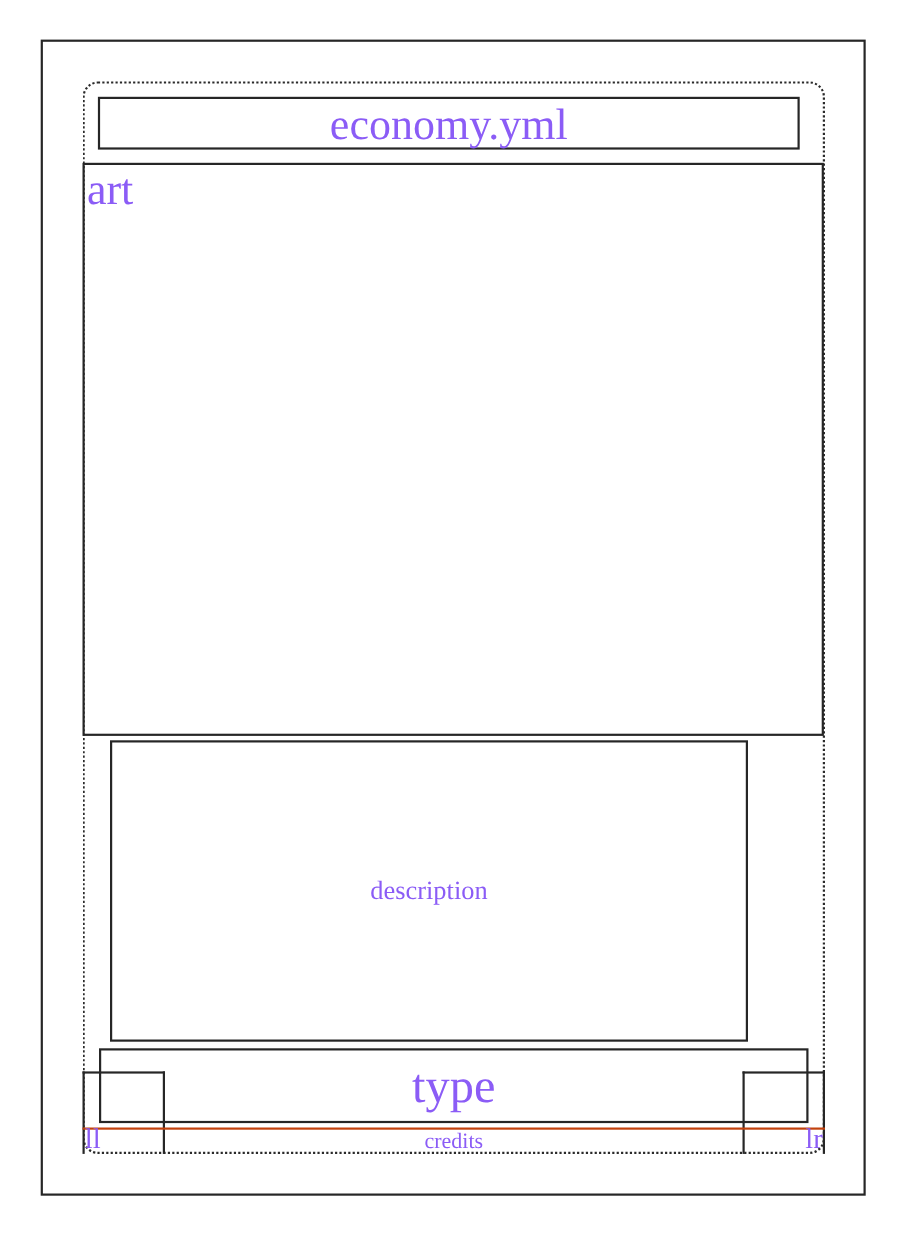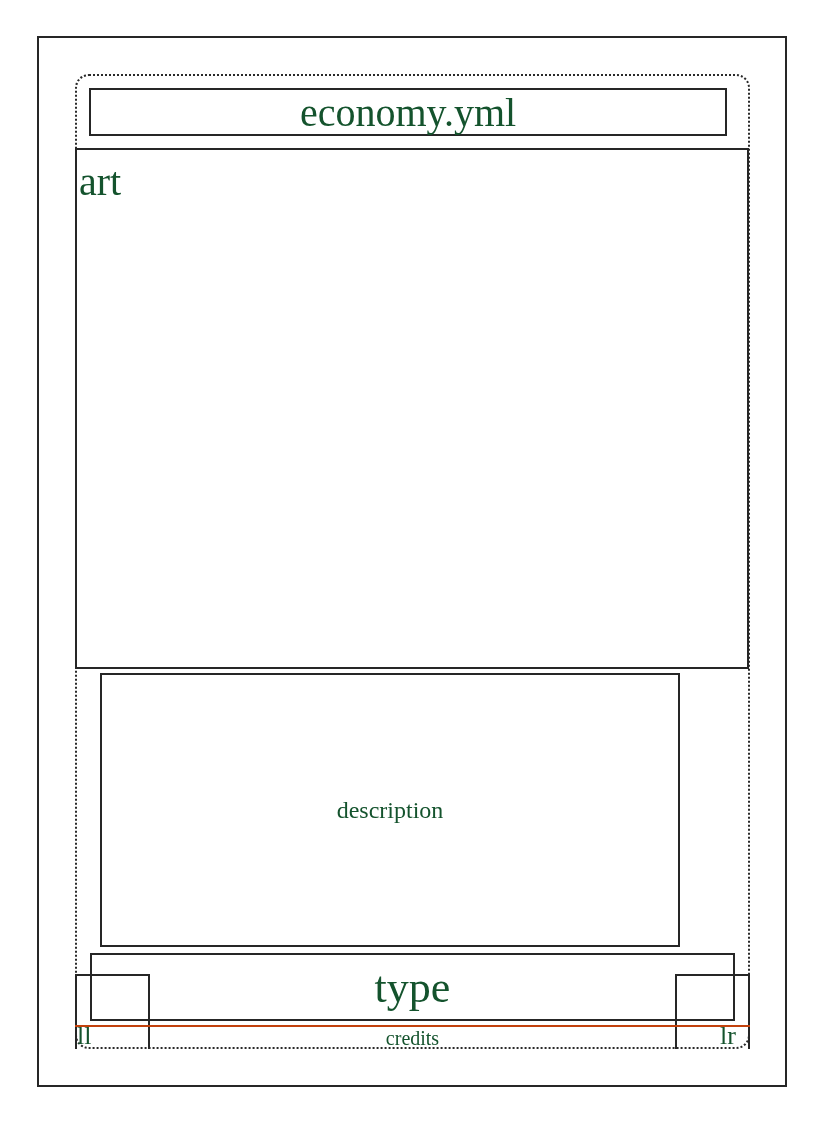--- a/index.html
+++ b/index.html
@@ -12,7 +12,7 @@
     width: 825px;
     height: 1125px;
     background: #ffffff;
-    color: #14532d;
+    color: #8b5cf6;
     font-family: "Liberation Serif", serif;
     overflow: hidden;
   }

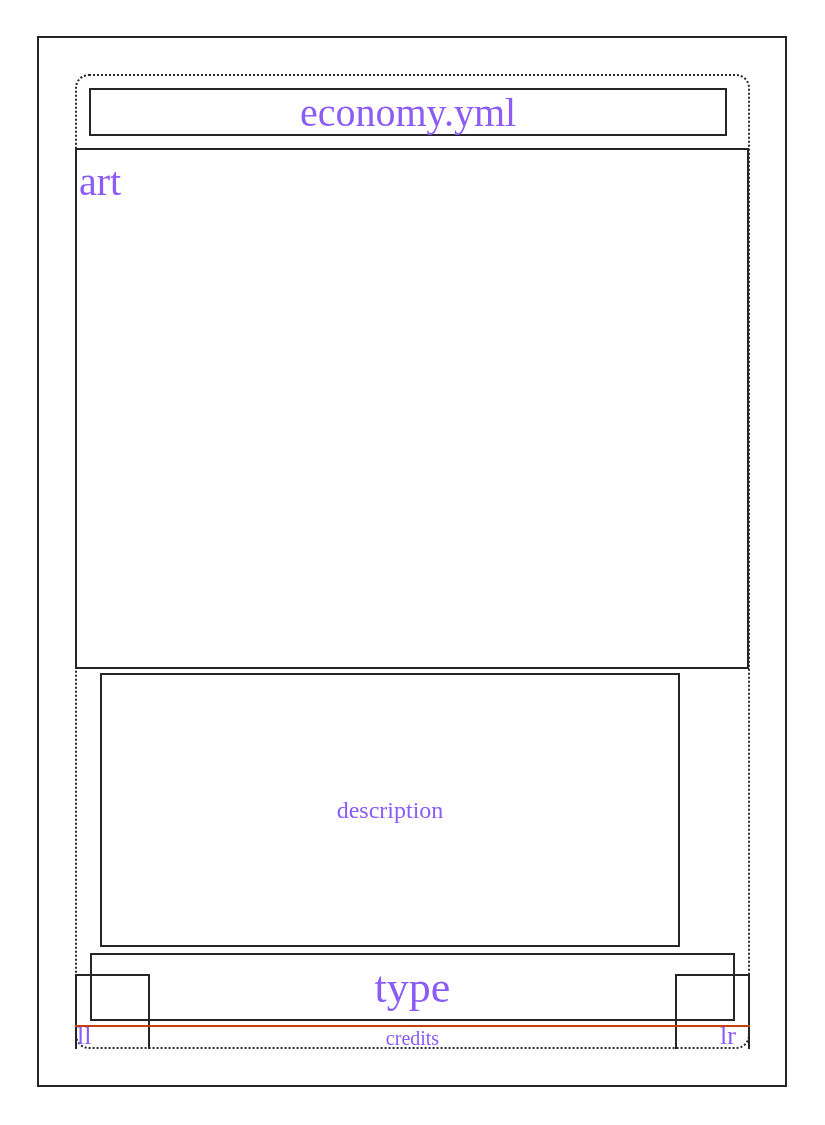--- a/index.html
+++ b/index.html
@@ -45,7 +45,7 @@
     left: 75px; top: 148px; width: 674px; height: 521px;
     font-size: 40px;
     line-height: 1.05;
-    padding: 11px 2px;
+    padding: 1px 2px;
   }
   #desc-box {
     left: 100px; top: 673px; width: 580px; height: 274px;

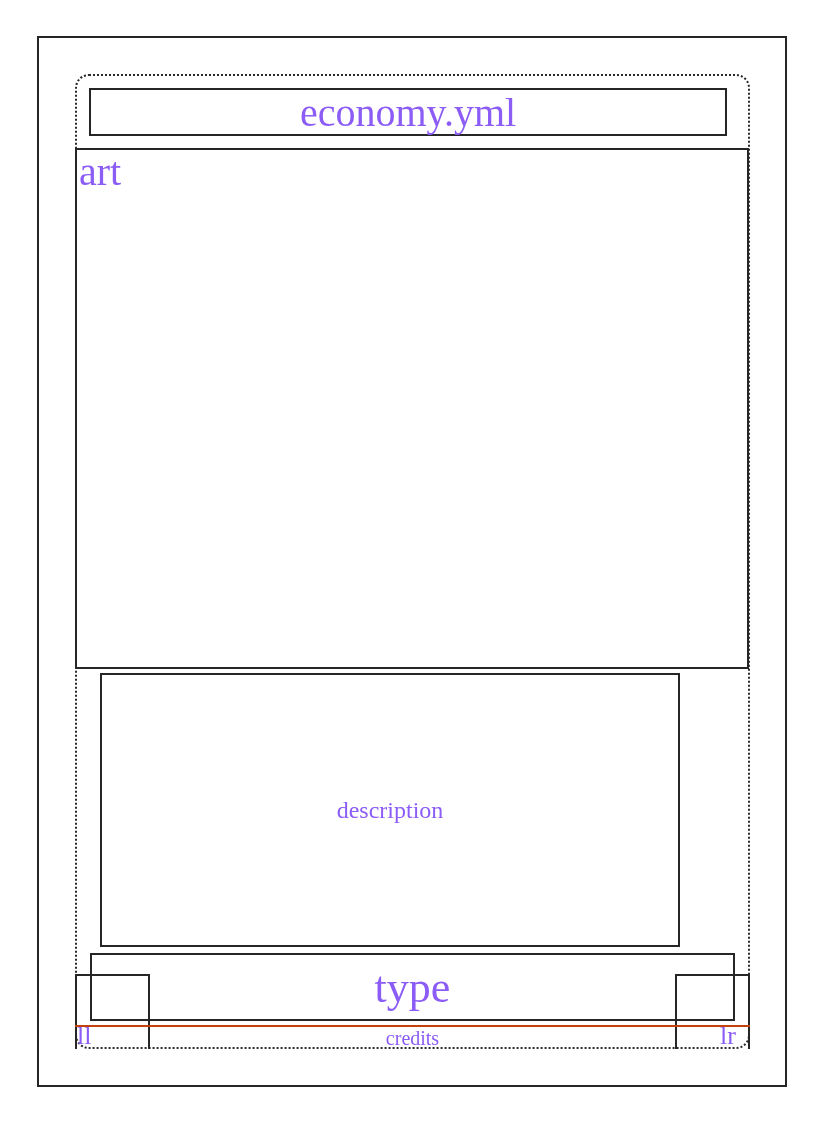--- a/index.html
+++ b/index.html
@@ -77,7 +77,7 @@
     background: transparent;
   }
   #ll-label { left: 77px; top: 1023px; }
-  #lr-label { right: 89px; top: 1023px; }
+  #lr-label { right: 77px; top: 1023px; }
 </style>
 </head>
 <body>

